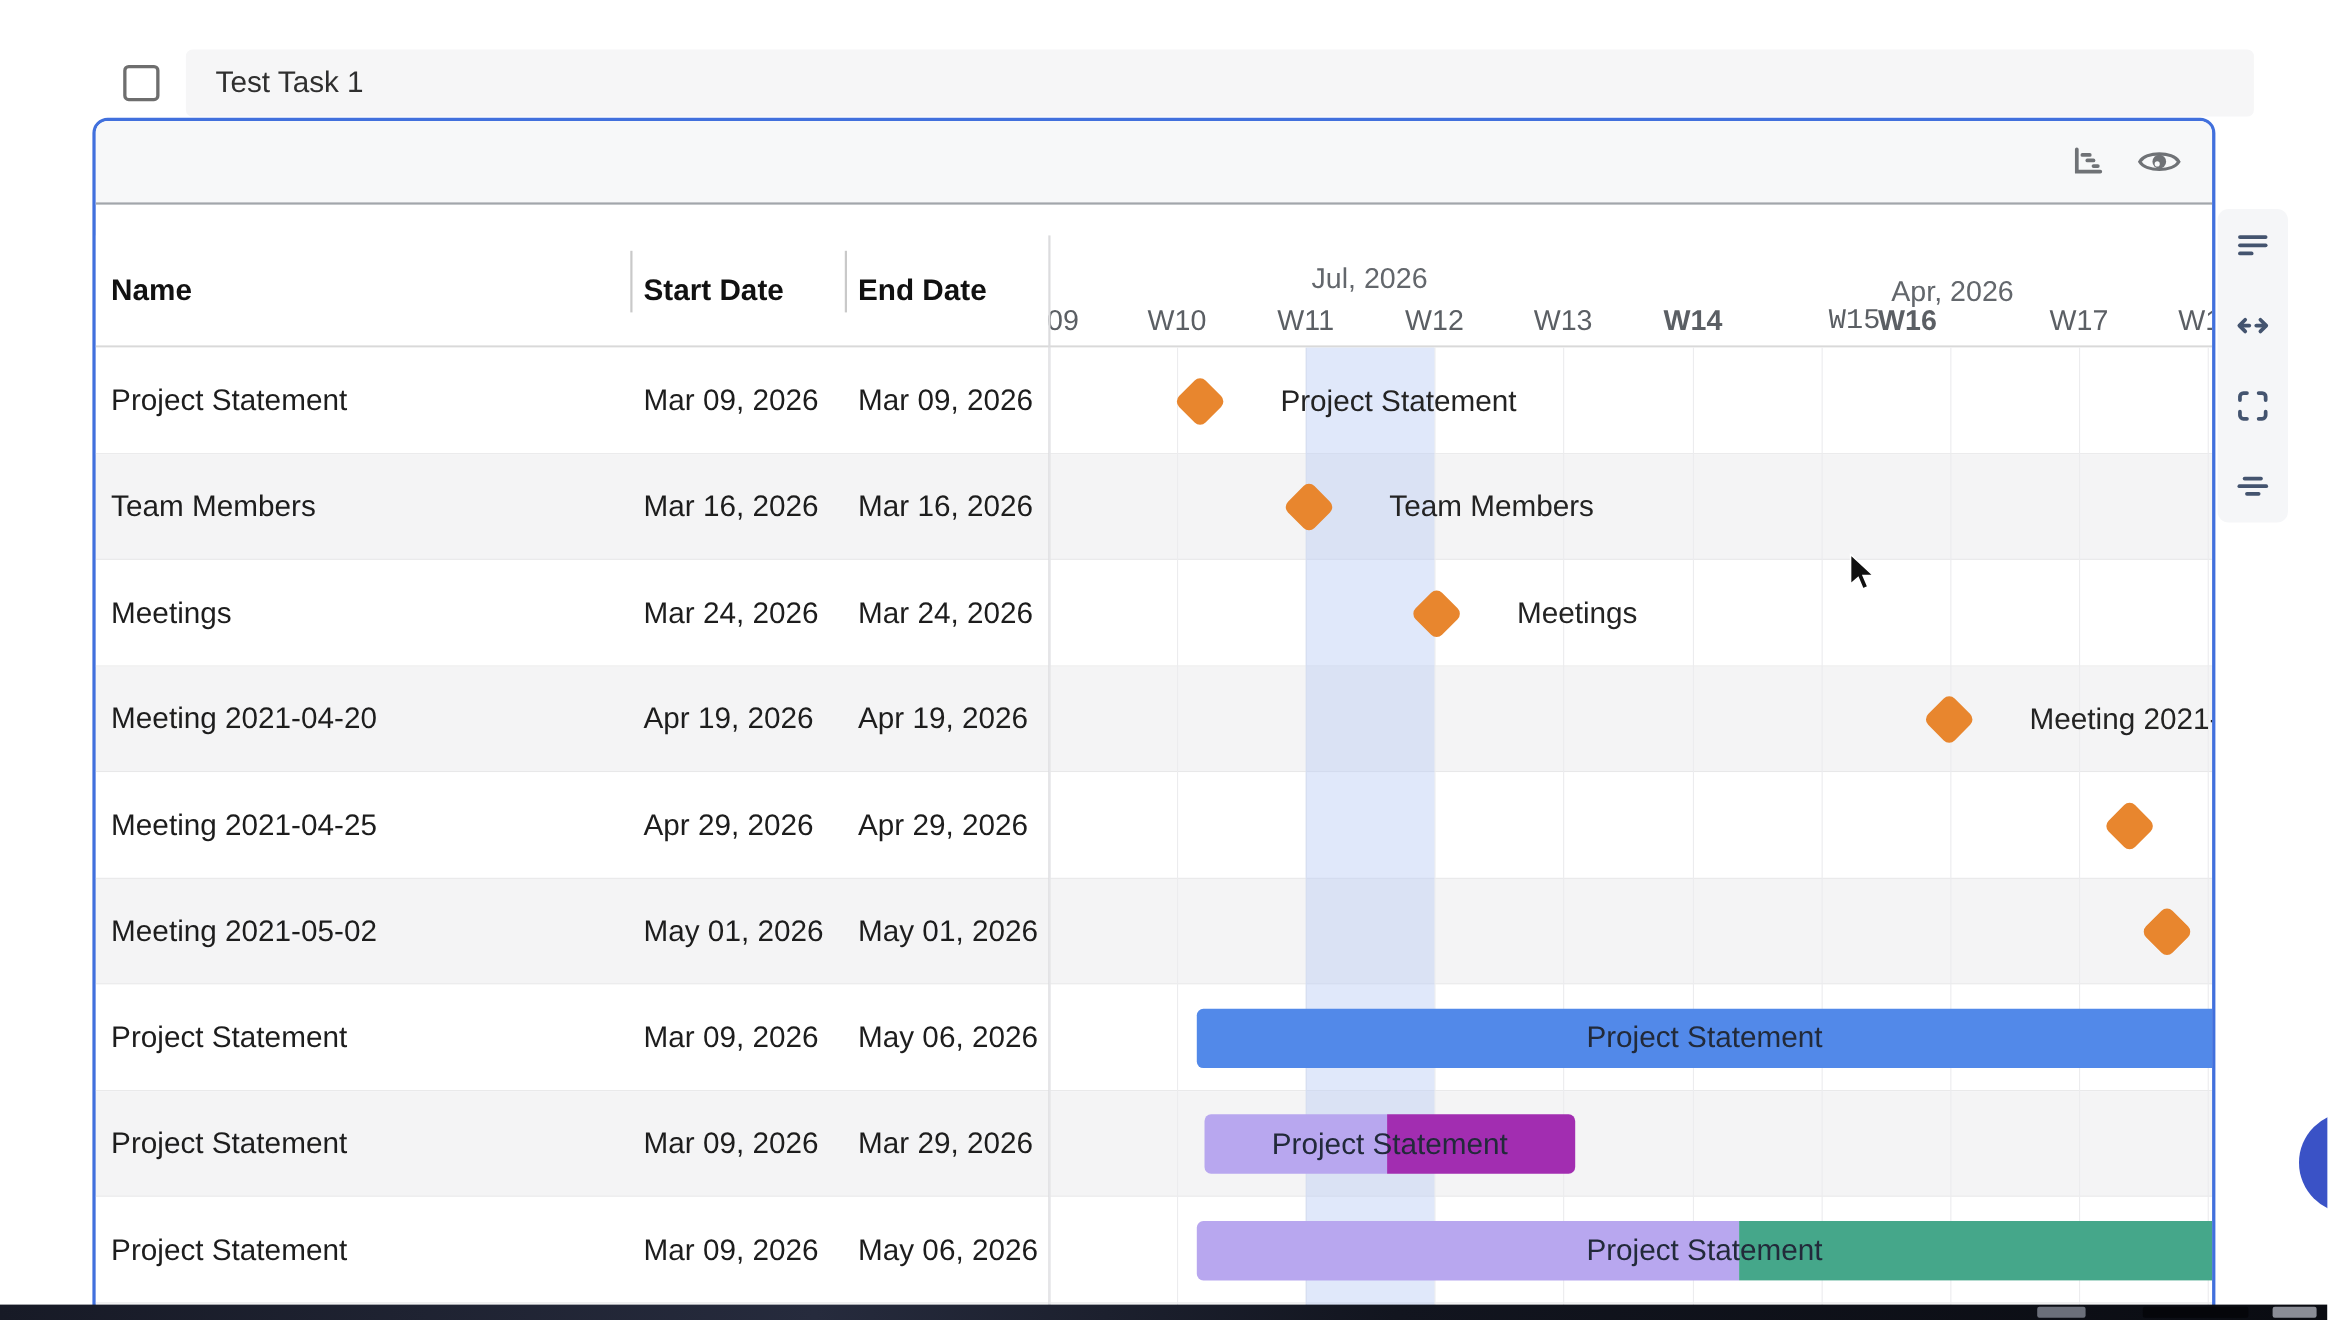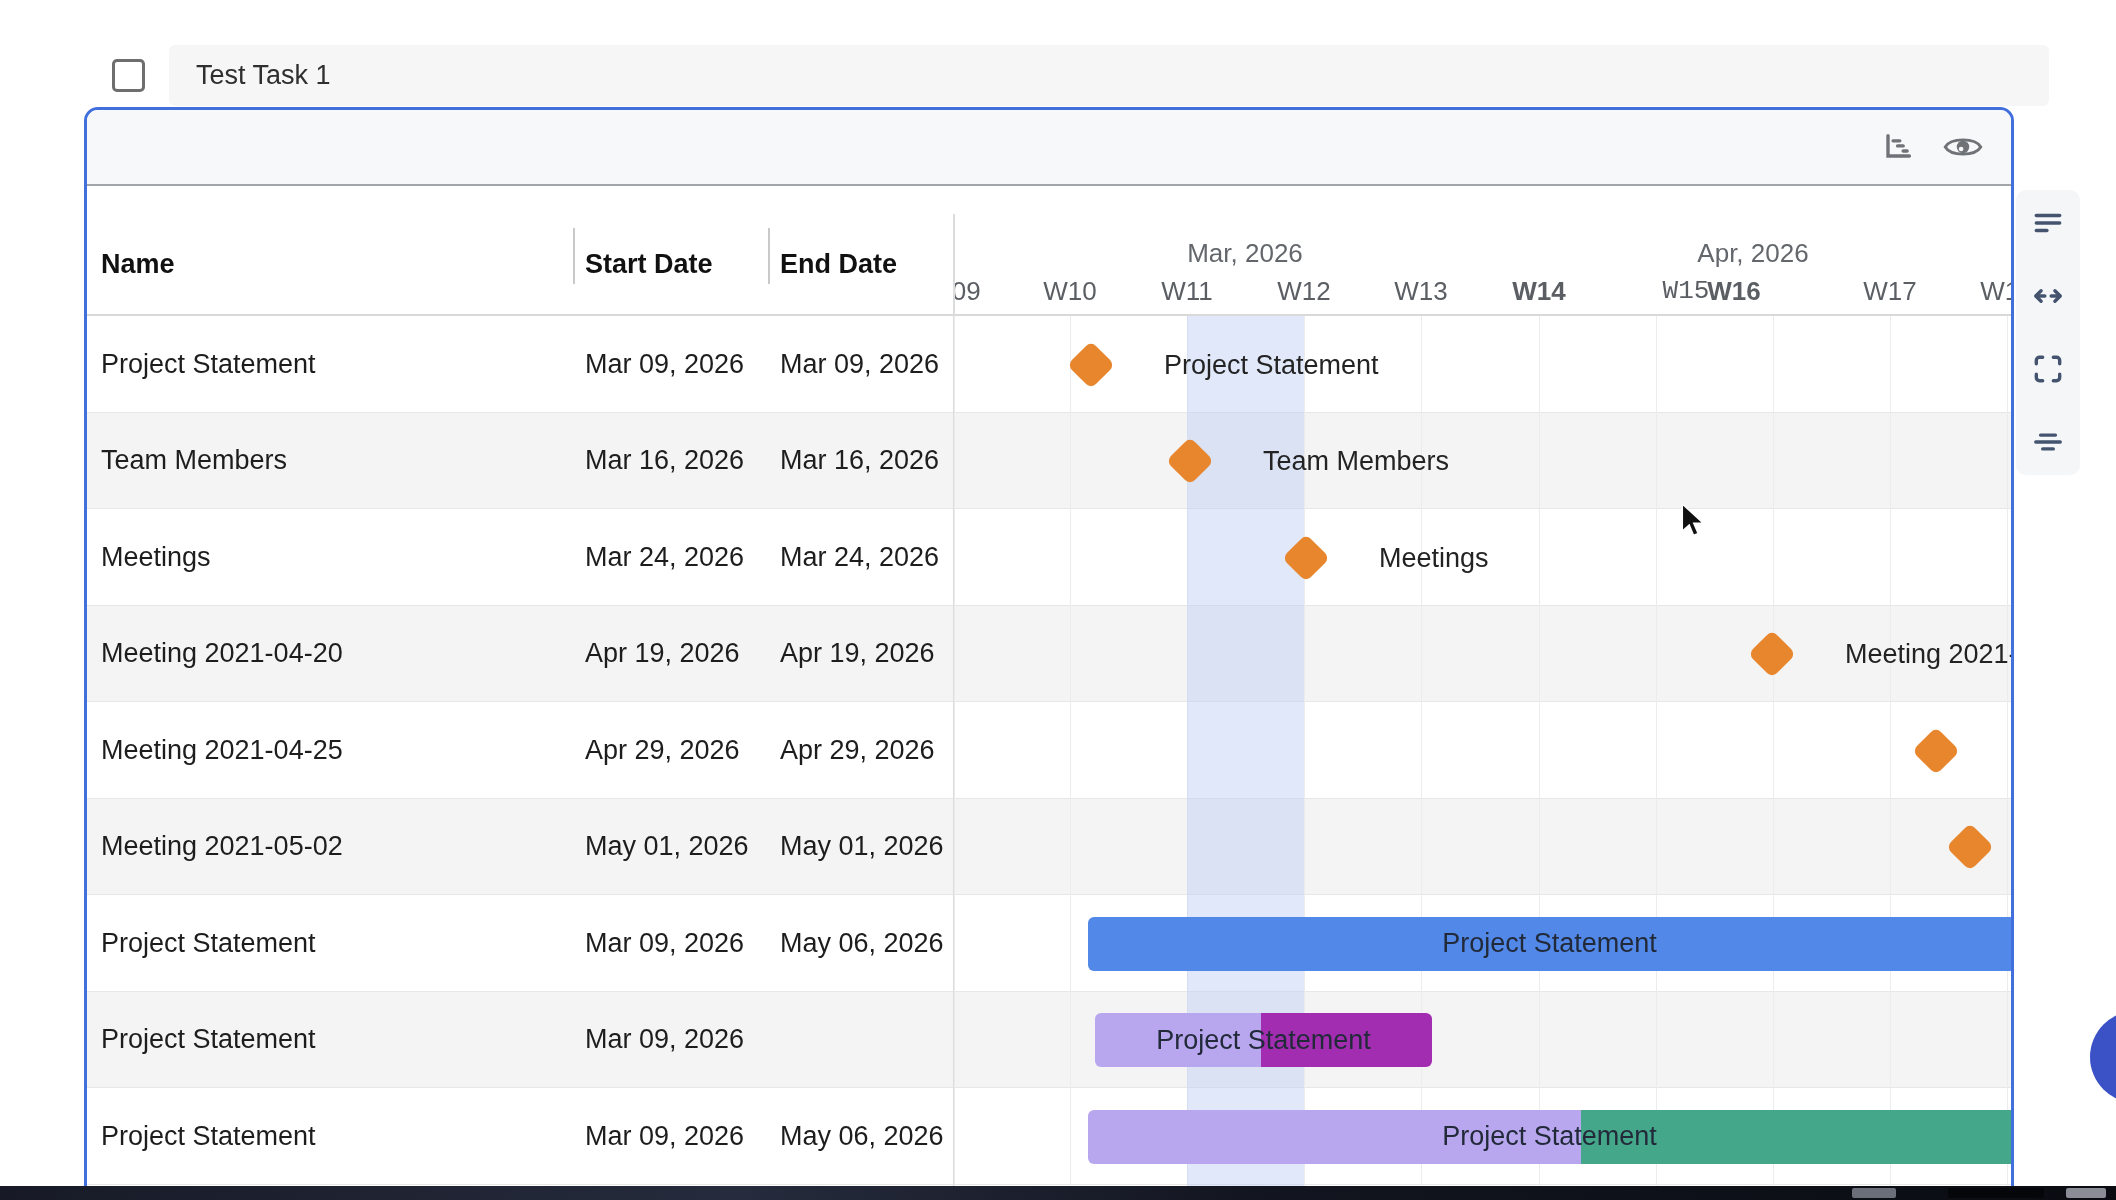--- a/index.html
+++ b/index.html
@@ -83,7 +83,7 @@
       <div class="col-sep" style="left:486px"></div>
       <div class="col-sep" style="left:681px"></div>
       <div id="timeline-header" style="position:absolute;left:866px;top:0;width:1058px;height:100%;overflow:hidden;">
-          <div class="month-label" style="left: 292px;">Mar, 2026</div>
+          <div class="month-label" style="left: 292px;">Jul, 2026</div>
           <div class="month-label" style="left: 800px;">Apr, 2026</div>
           <div class="week-label" style="left: 1px;">W09</div>
           <div class="week-label" style="left: 117px;">W10</div>

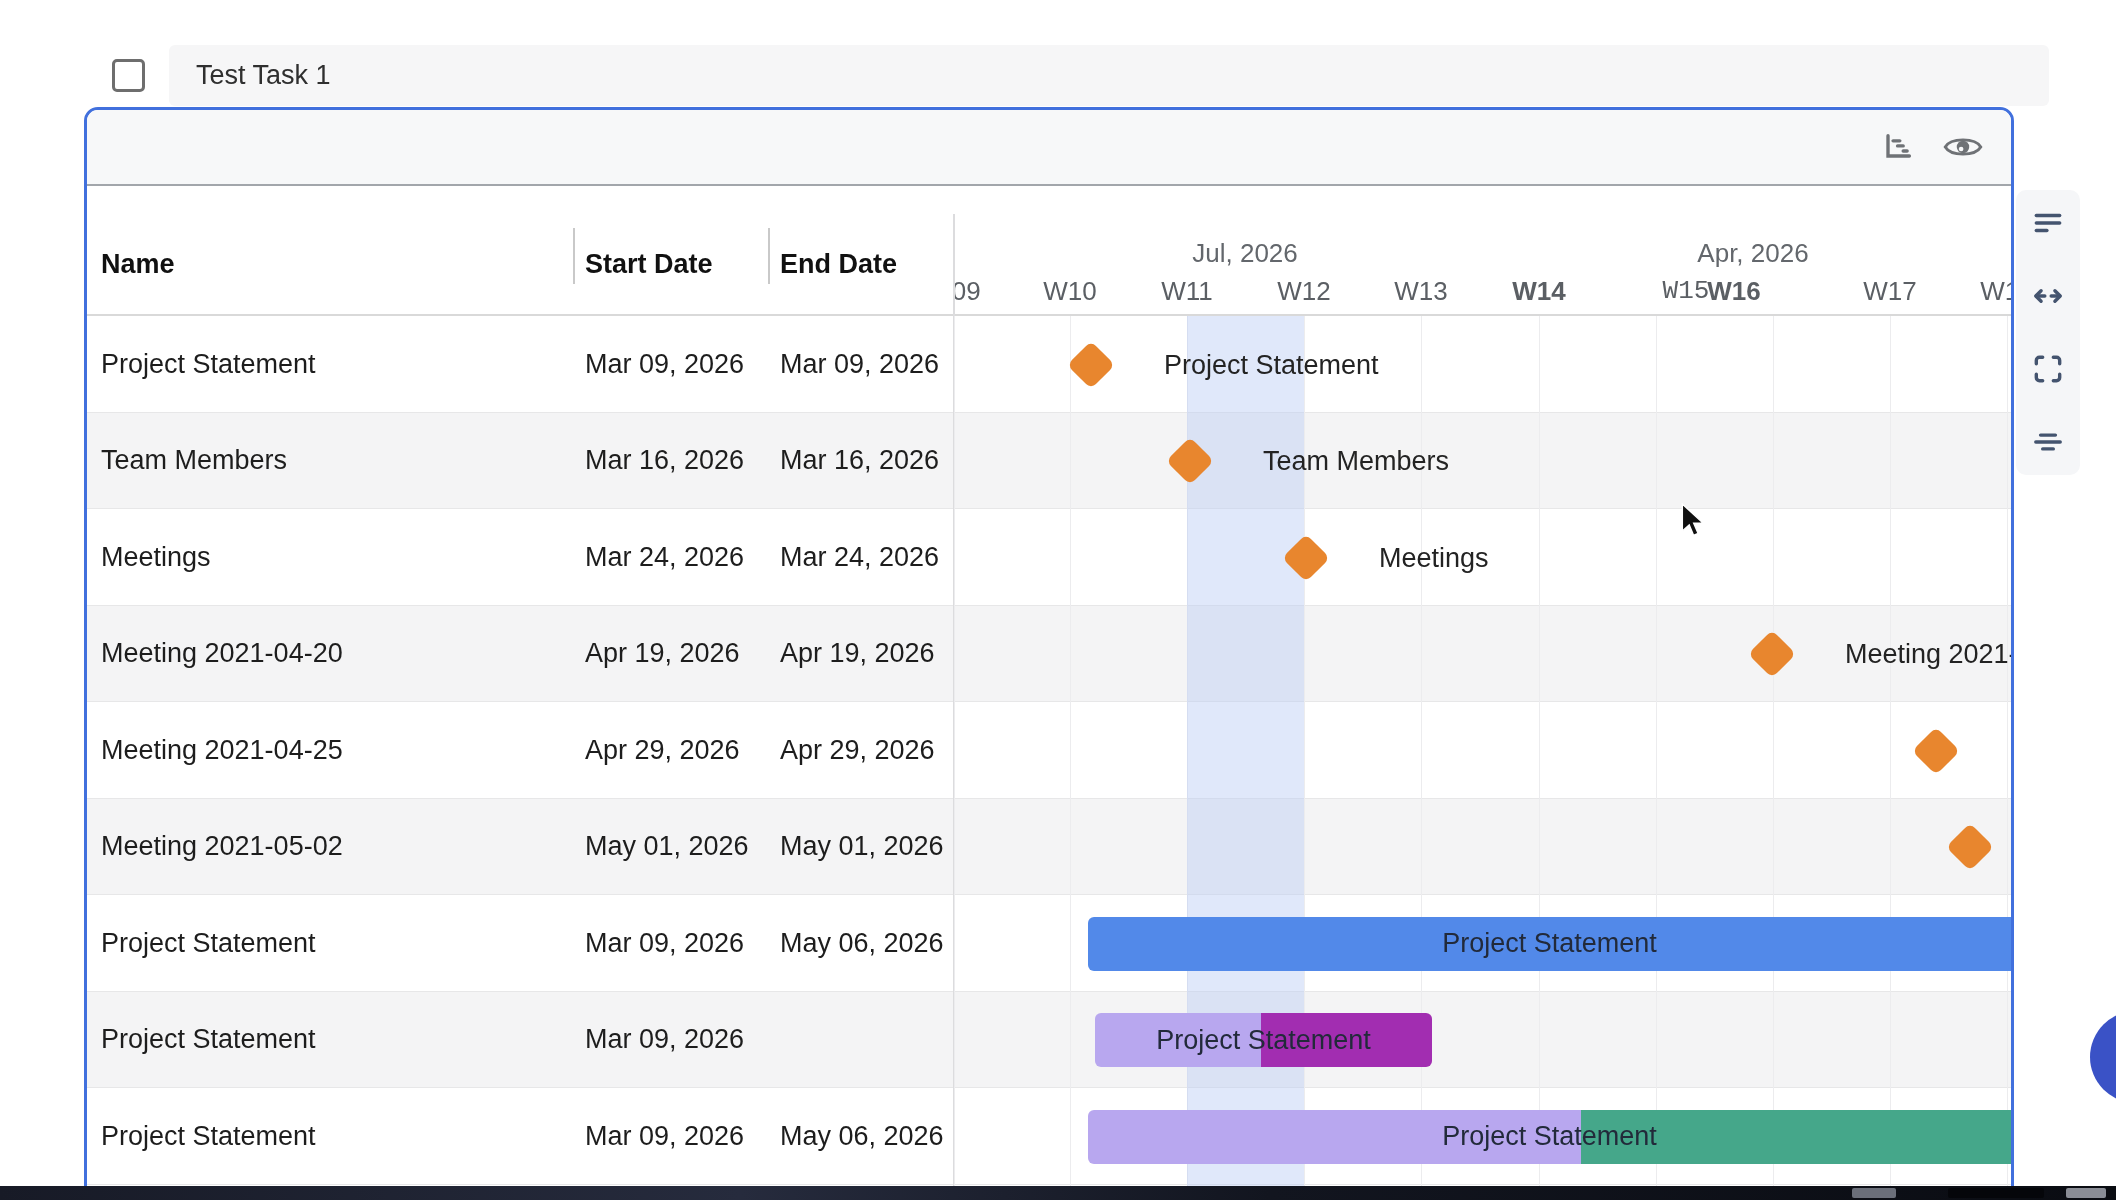--- a/index.html
+++ b/index.html
@@ -84,7 +84,7 @@
       <div class="col-sep" style="left:681px"></div>
       <div id="timeline-header" style="position:absolute;left:866px;top:0;width:1058px;height:100%;overflow:hidden;">
           <div class="month-label" style="left: 292px;">Jul, 2026</div>
-          <div class="month-label" style="left: 800px;">Apr, 2026</div>
+          <div class="month-label" style="left: 822px; margin-top: 12px;">Apr, 2026</div>
           <div class="week-label" style="left: 1px;">W09</div>
           <div class="week-label" style="left: 117px;">W10</div>
           <div class="week-label" style="left: 234px;">W11</div>

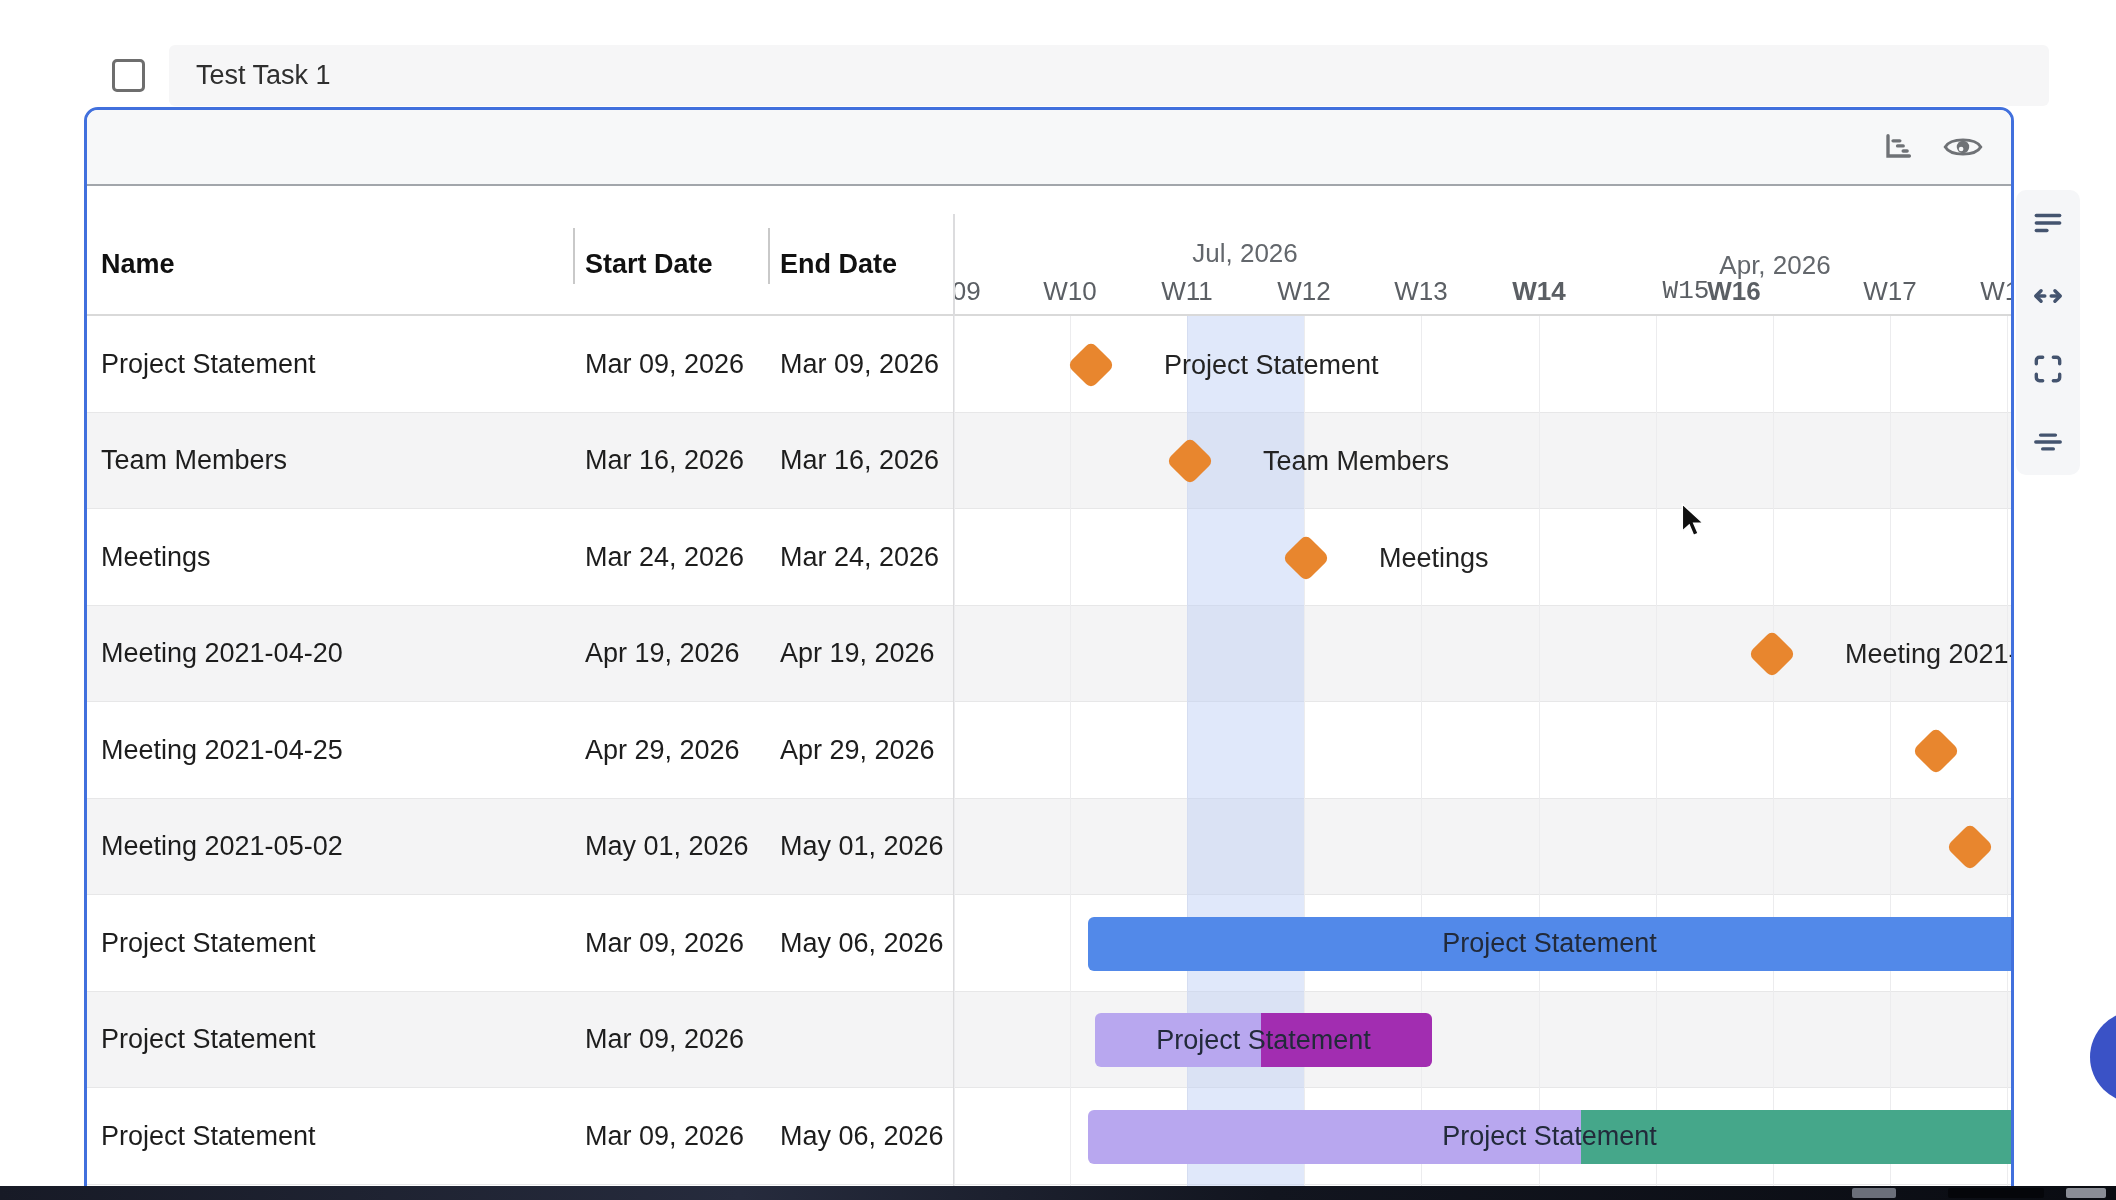--- a/index.html
+++ b/index.html
@@ -137,6 +137,7 @@
         <div class="grow" style="top: 676px; height: 96px; background: rgb(244, 244, 245);">
           <div class="cell" style="left: 14px;">Project Statement</div>
           <div class="cell" style="left: 498px;">Mar 09, 2026</div>
+          <div class="cell" style="left: 693px;">Mar 29, 2026</div>
         </div>
         <div class="grow" style="top: 772px; height: 97px; background: rgb(255, 255, 255);">
           <div class="cell" style="left: 14px;">Project Statement</div>

